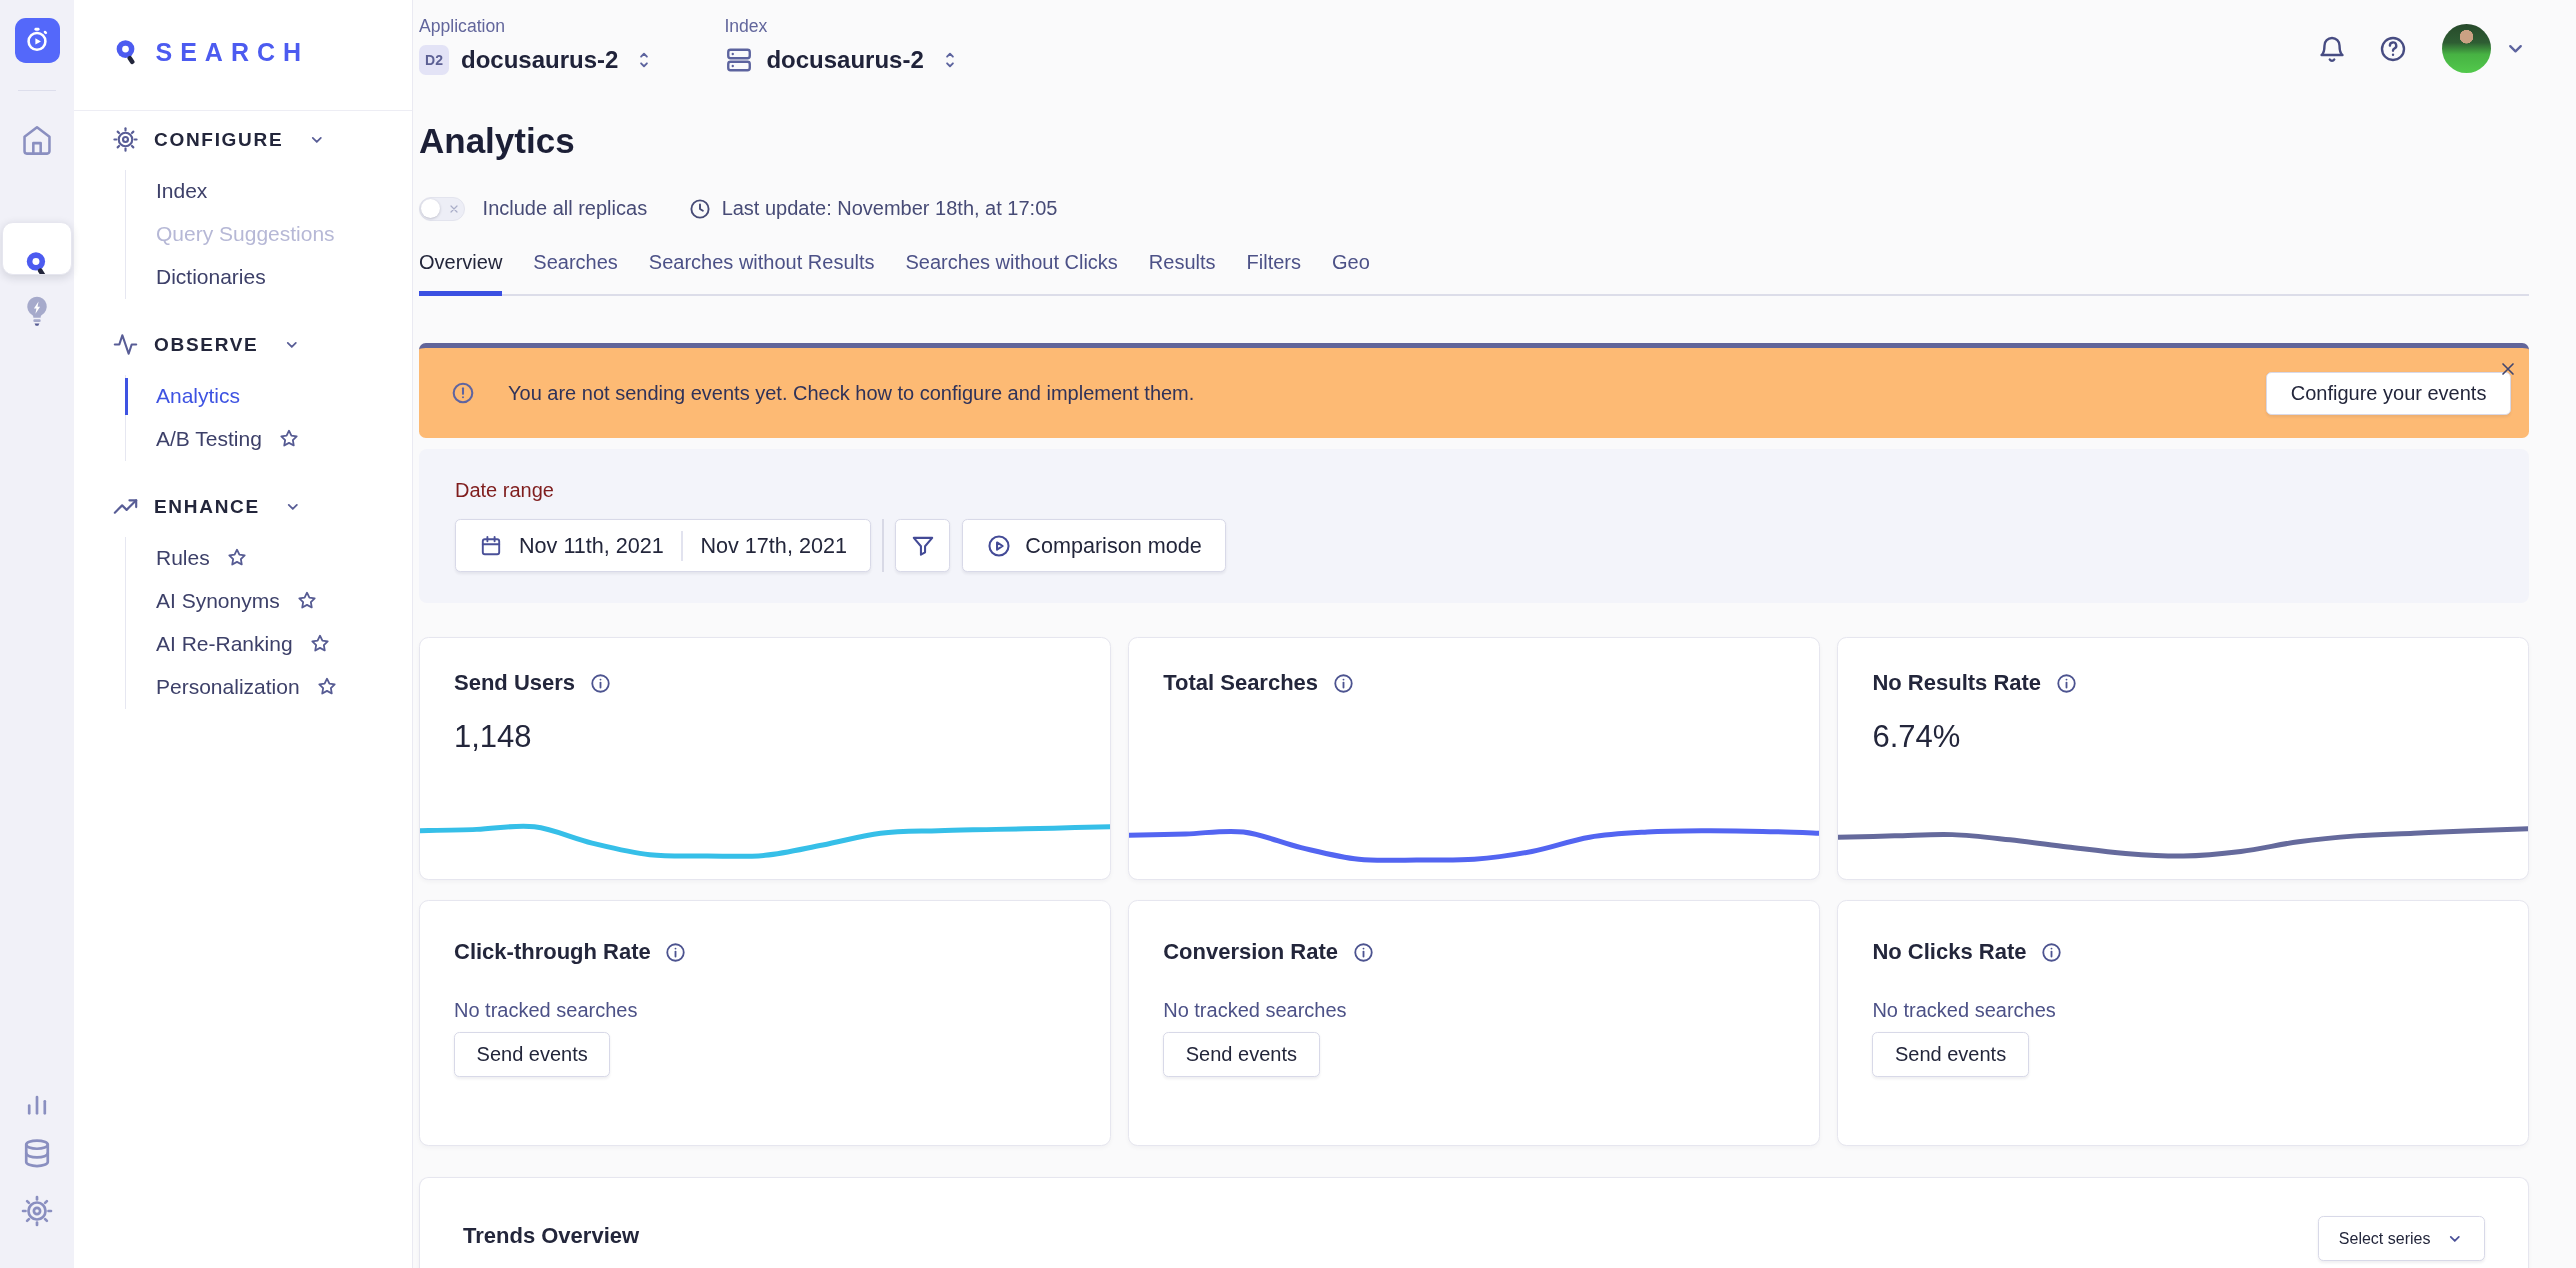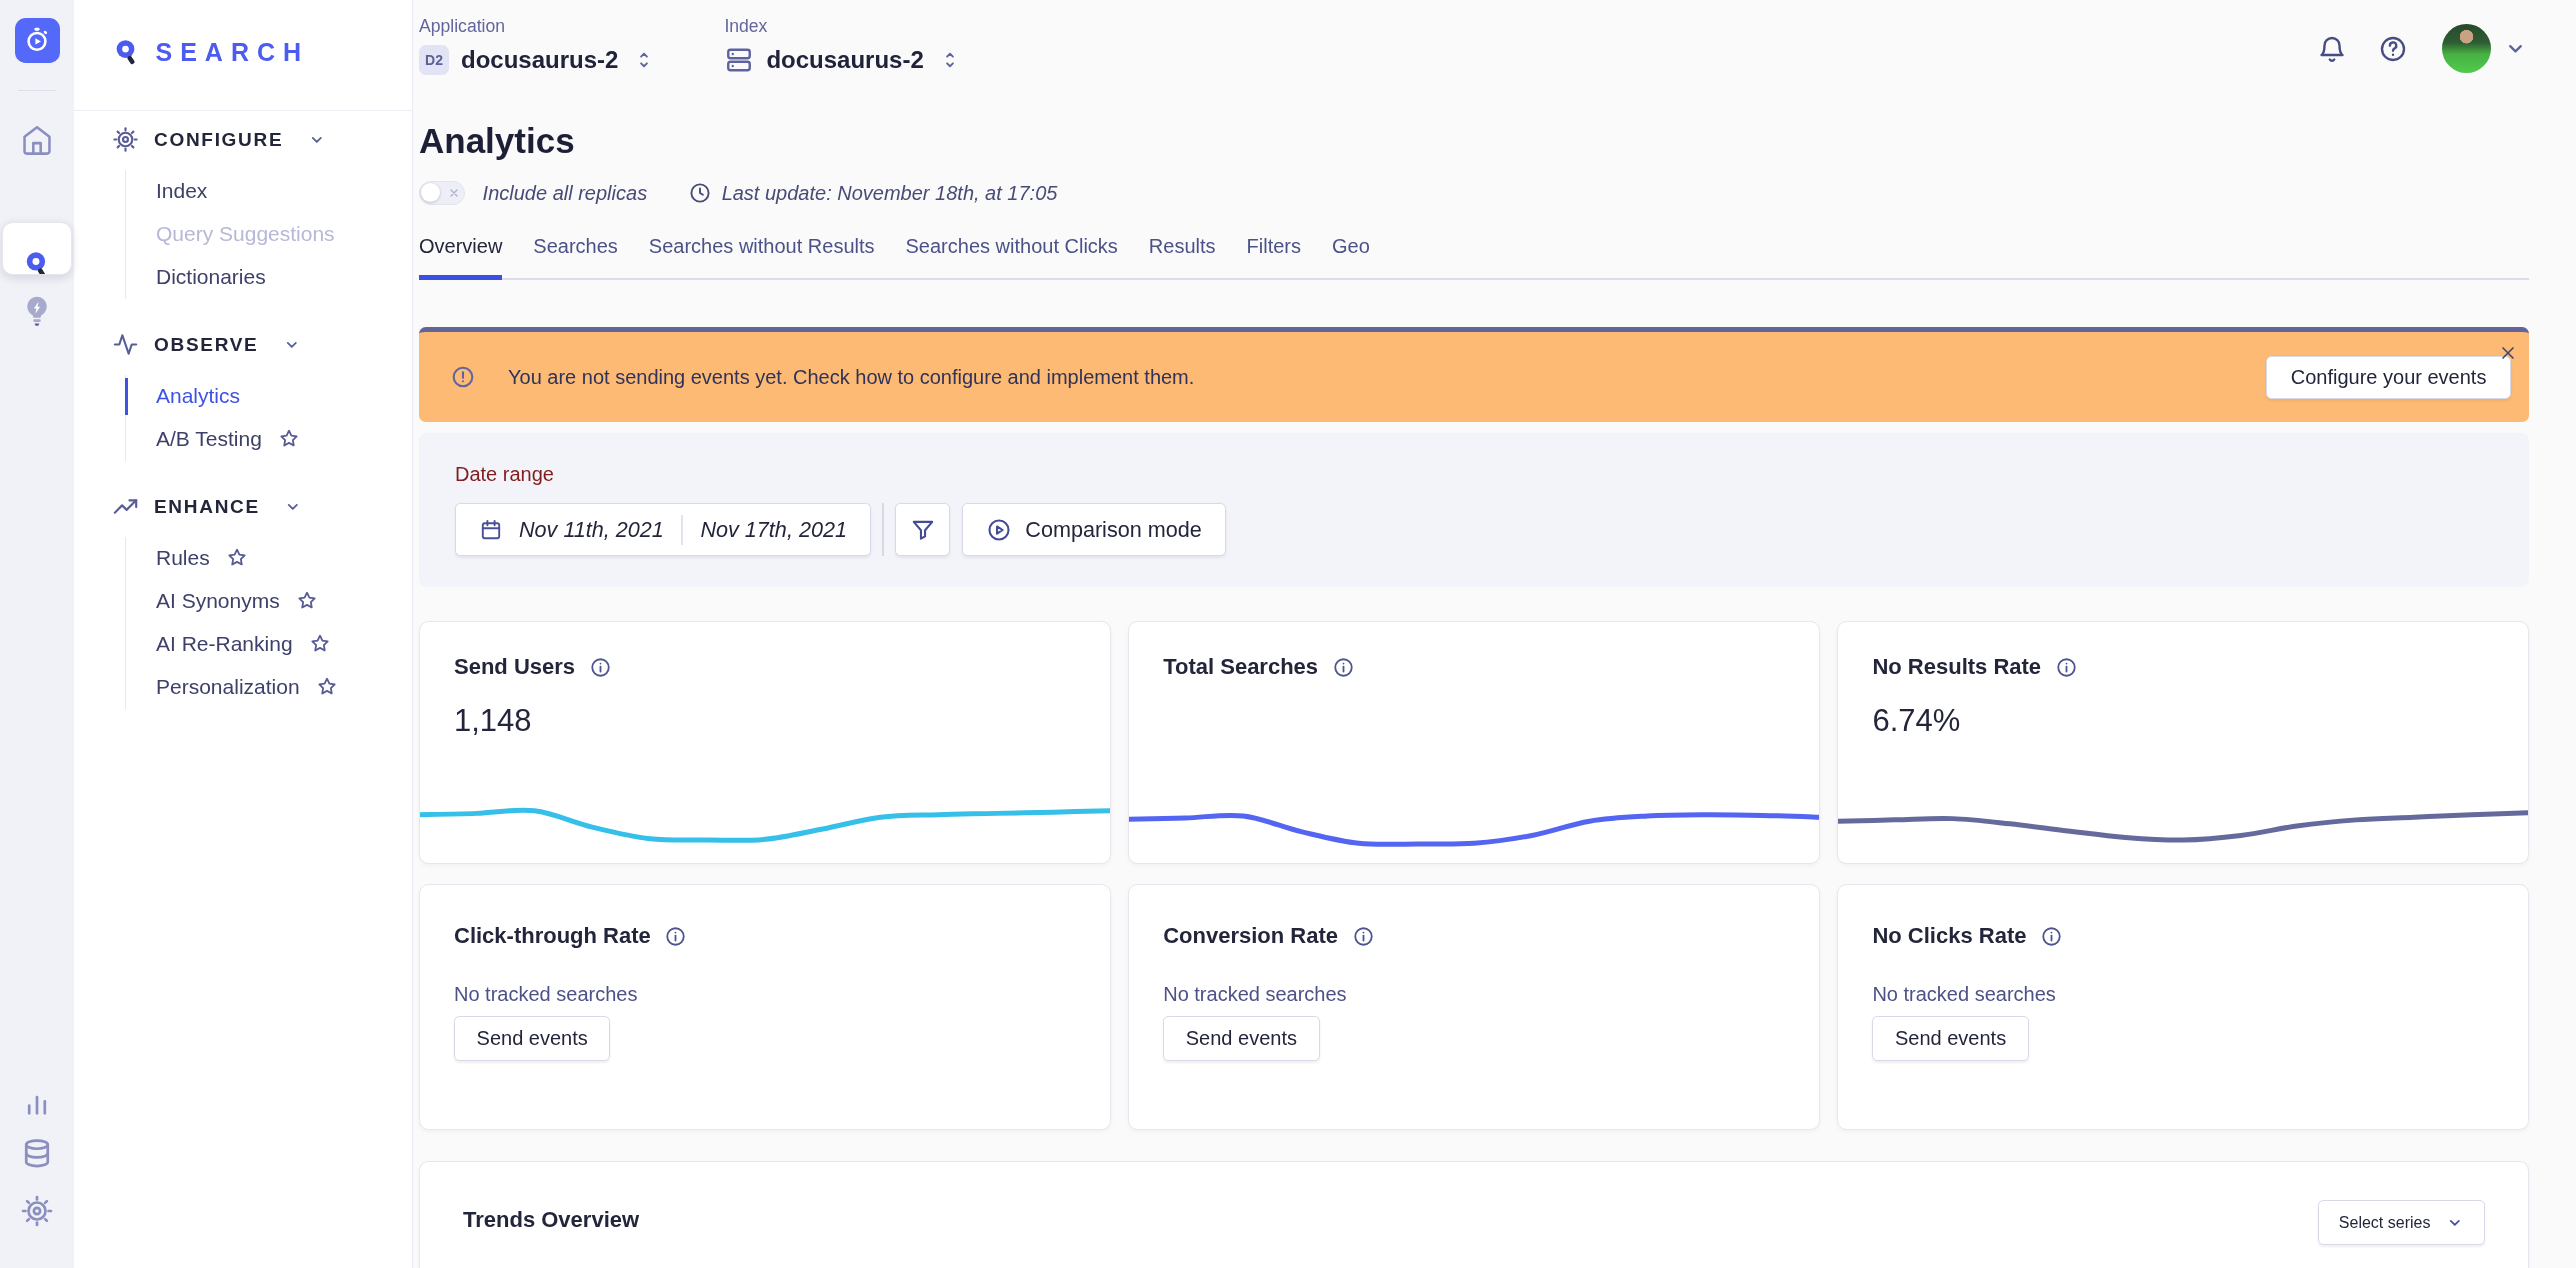--- a/index.html
+++ b/index.html
@@ -66,7 +66,7 @@
   .content{padding:0 47px 0 44px;}
   .page-title{margin:43px 0 0;font-size:35px;font-weight:bold;color:#1c1f36;}
 
-  .meta-row{margin-top:20px;display:flex;align-items:center;font-style:italic;}
+  .meta-row{margin-top:36px;display:flex;}
   .toggle{position:relative;width:46px;height:24px;border-radius:12px;background:#edeef6;
           border:1.4px solid #e3e4ee;box-sizing:border-box;cursor:pointer;}
   .toggle-knob{position:absolute;left:1.4px;top:1.4px;width:19px;height:19px;border-radius:50%;background:#fff;

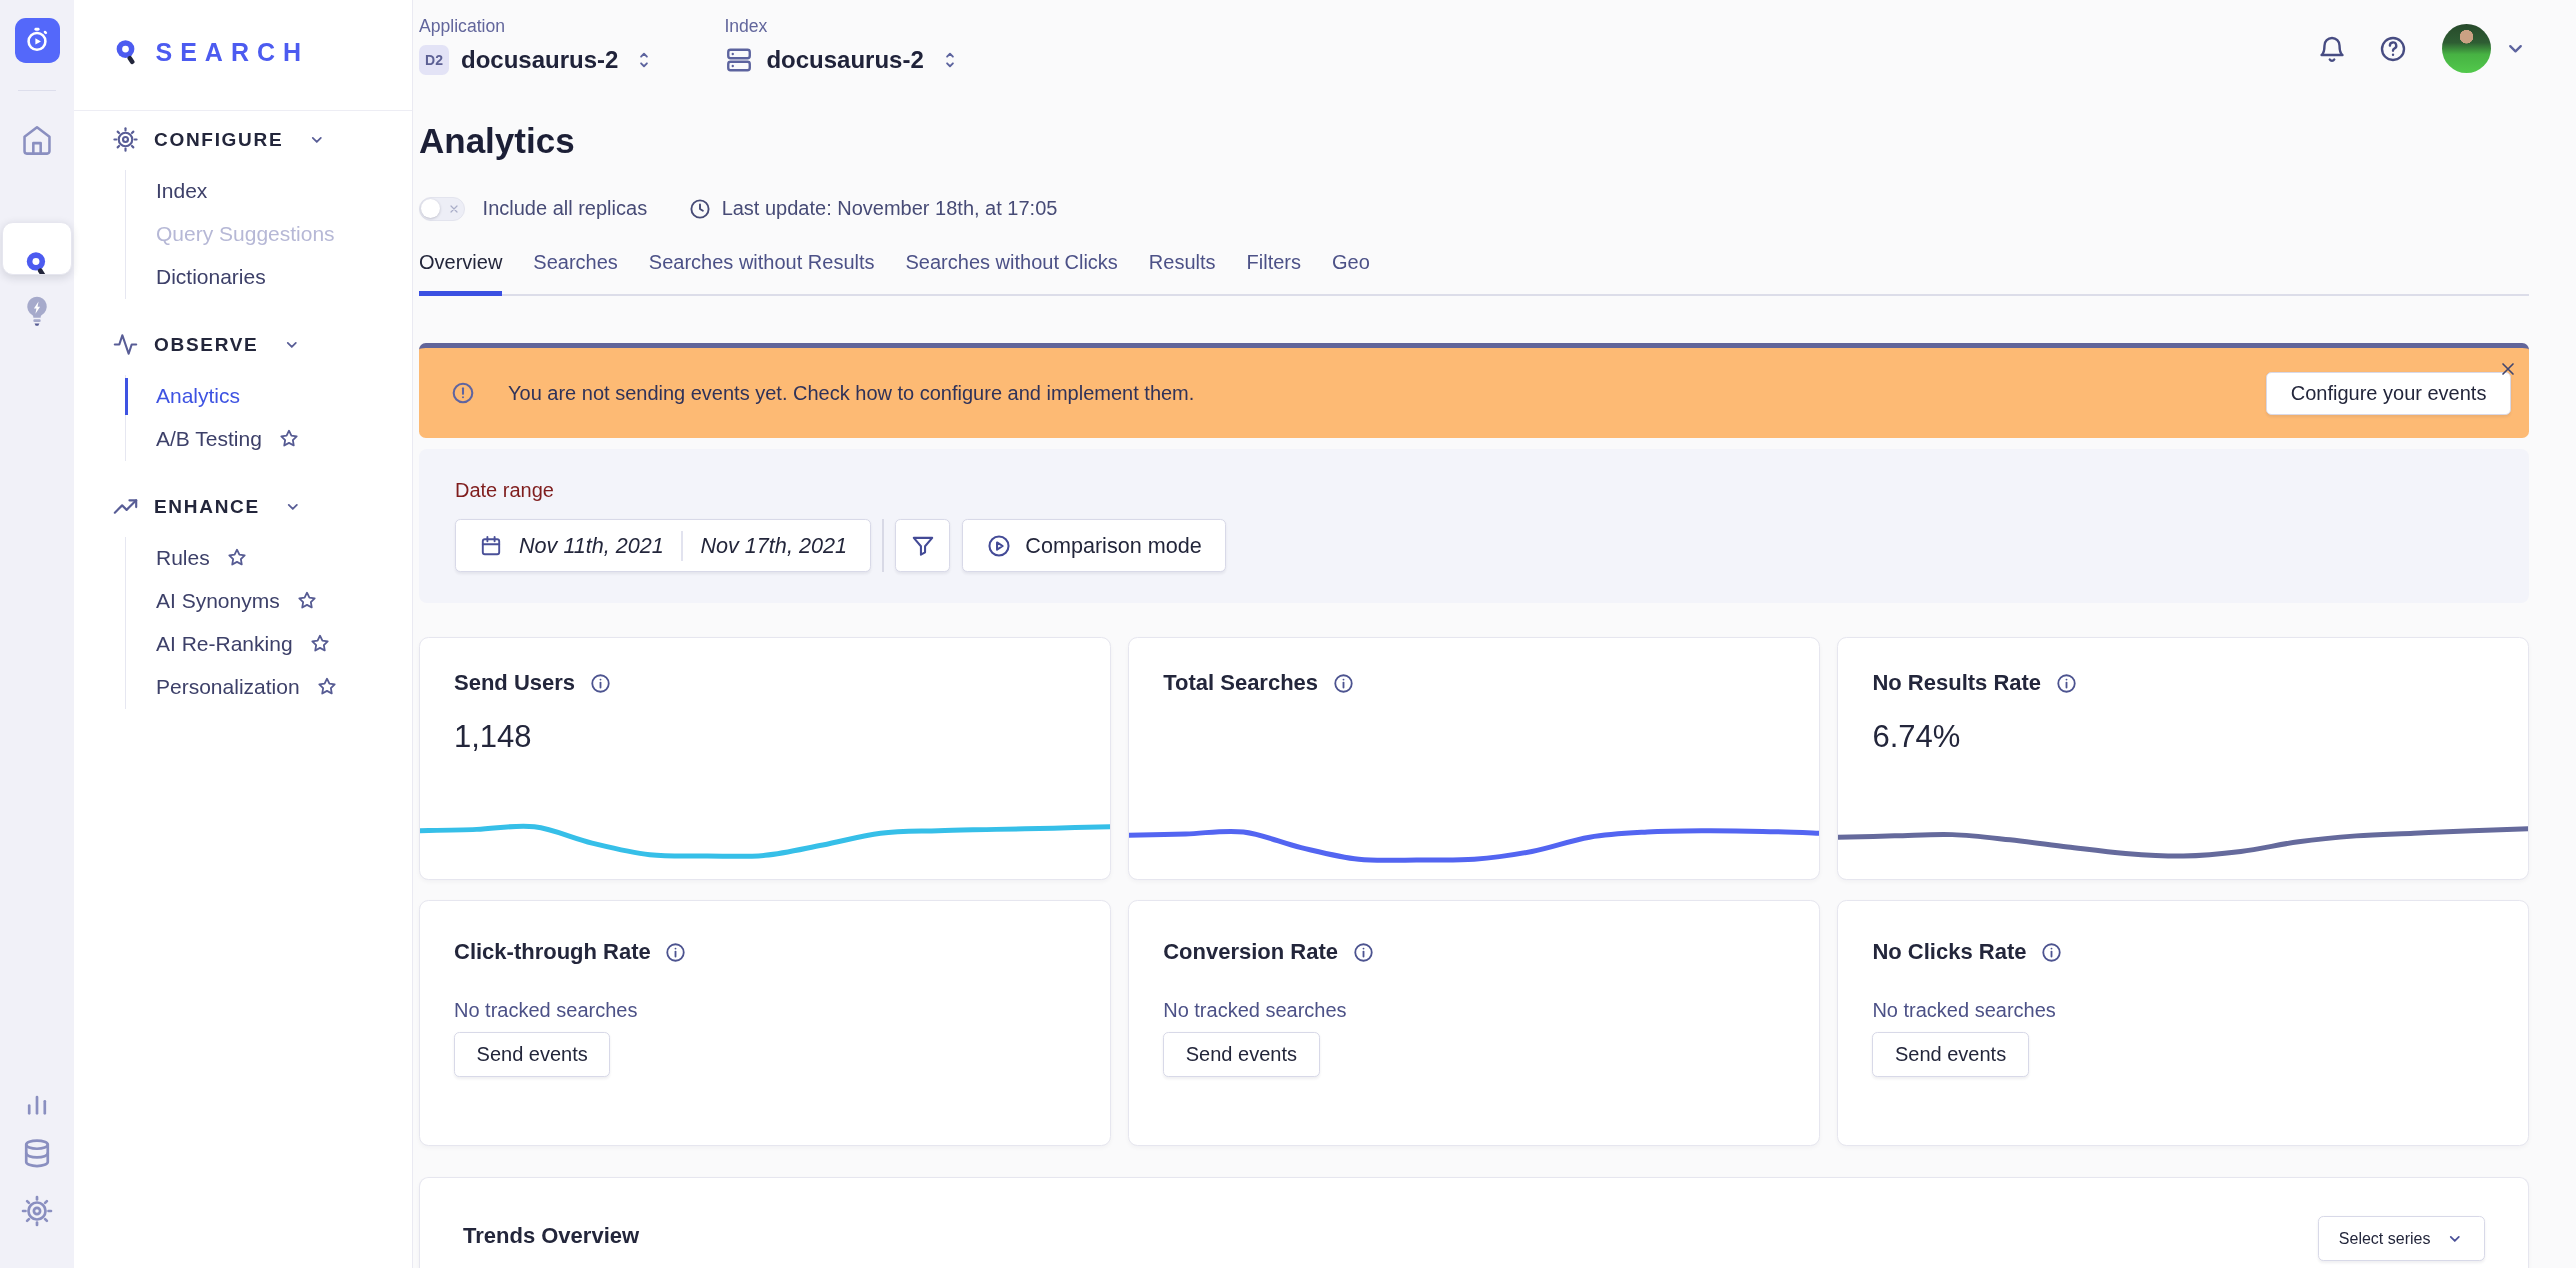--- a/index.html
+++ b/index.html
@@ -93,7 +93,7 @@
   .daterange{margin-top:10.8px;background:#f3f4fa;border-radius:8px;padding:30px 36px 31px;box-sizing:border-box;}
   .dr-label{font-size:20px;color:#7f1d1d;}
   .dr-controls{margin-top:17.6px;display:flex;align-items:center;}
-  .dr-date{height:53px;display:flex;align-items:center;padding:0 23px;font-size:21.6px;font-style:italic;}
+  .dr-date{height:53px;display:flex;align-items:center;padding:0 23px;font-size:21.6px;}
   .cal-ic{width:24px;height:24px;color:#4a5098;margin-right:16px;}
   .dr-sep-inner{width:1.4px;height:30px;background:#e2e3ef;margin:0 17.6px;}
   .dr-vsep{width:1.4px;height:53px;background:#d8d9e6;margin:0 11.5px;}

